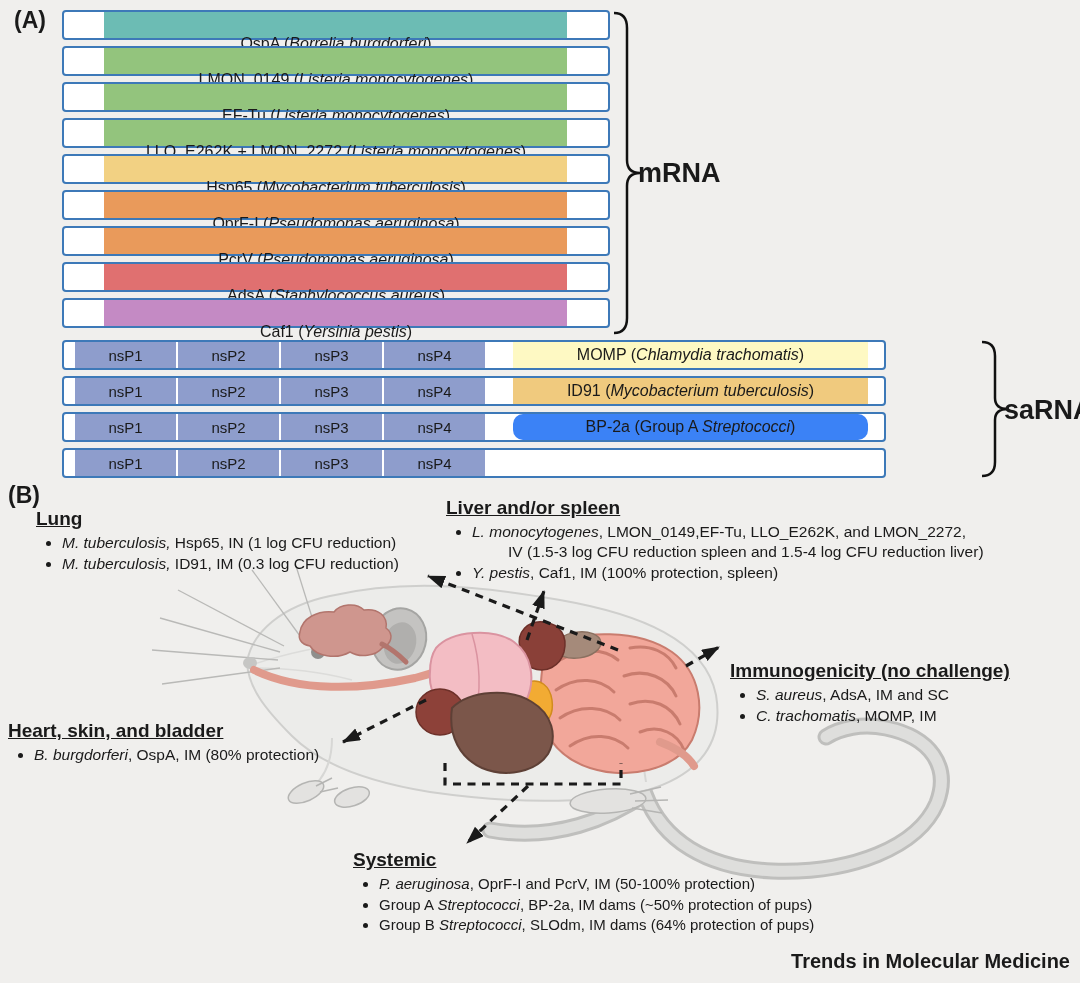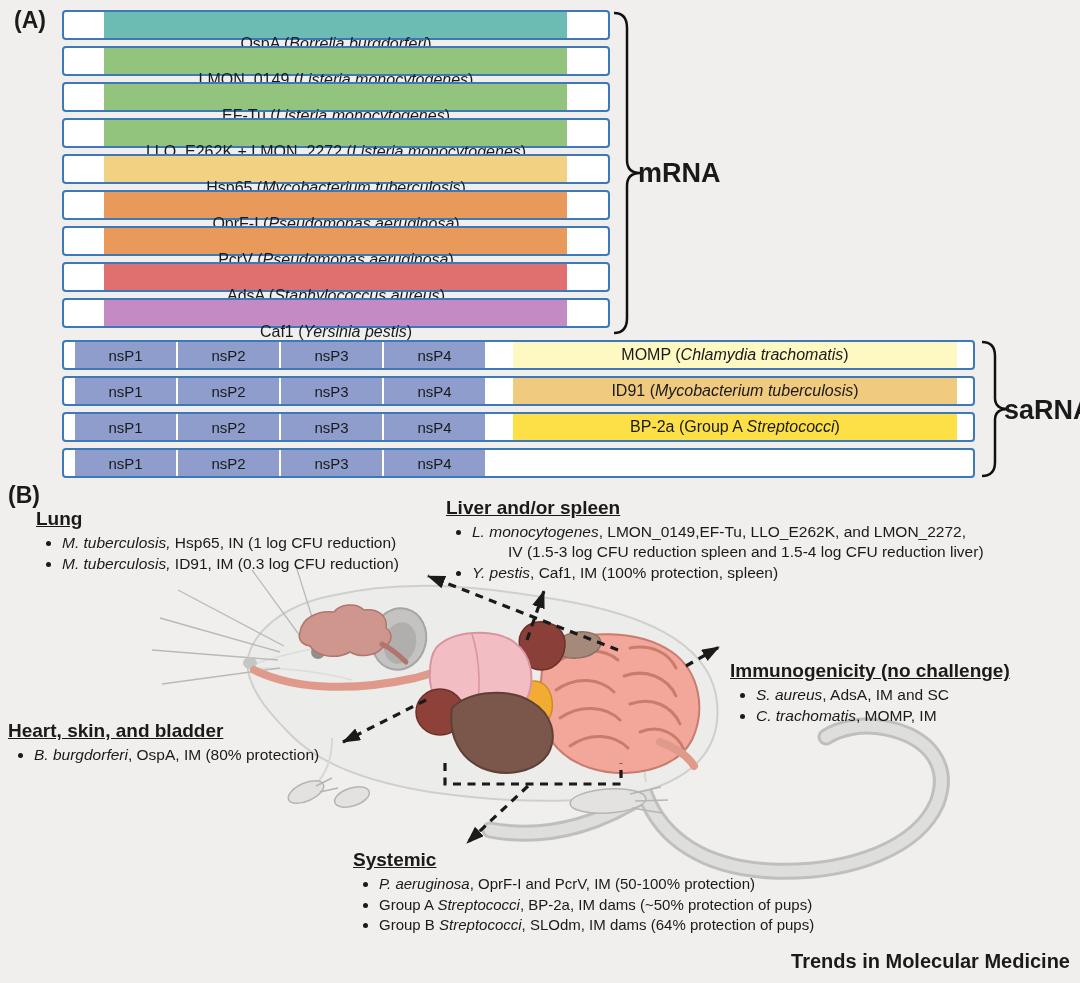--- a/index.html
+++ b/index.html
@@ -21,7 +21,7 @@
     font-size:16px;white-space:nowrap;margin-top:32px;}
 
   #sarna-list{position:absolute;left:62px;top:340px;z-index:3;}
-  .sarna-row{box-sizing:border-box;width:913px;height:30px;margin-bottom:6px;background:#ffffff;
+  .sarna-row{box-sizing:border-box;width:824px;height:30px;margin-bottom:6px;background:#ffffff;
     border:2px solid #3d79b8;border-radius:4px;display:flex;align-items:stretch;}
   .nsp-cell{width:101px;margin-right:2px;display:flex;align-items:center;justify-content:center;
     font-size:15px;}

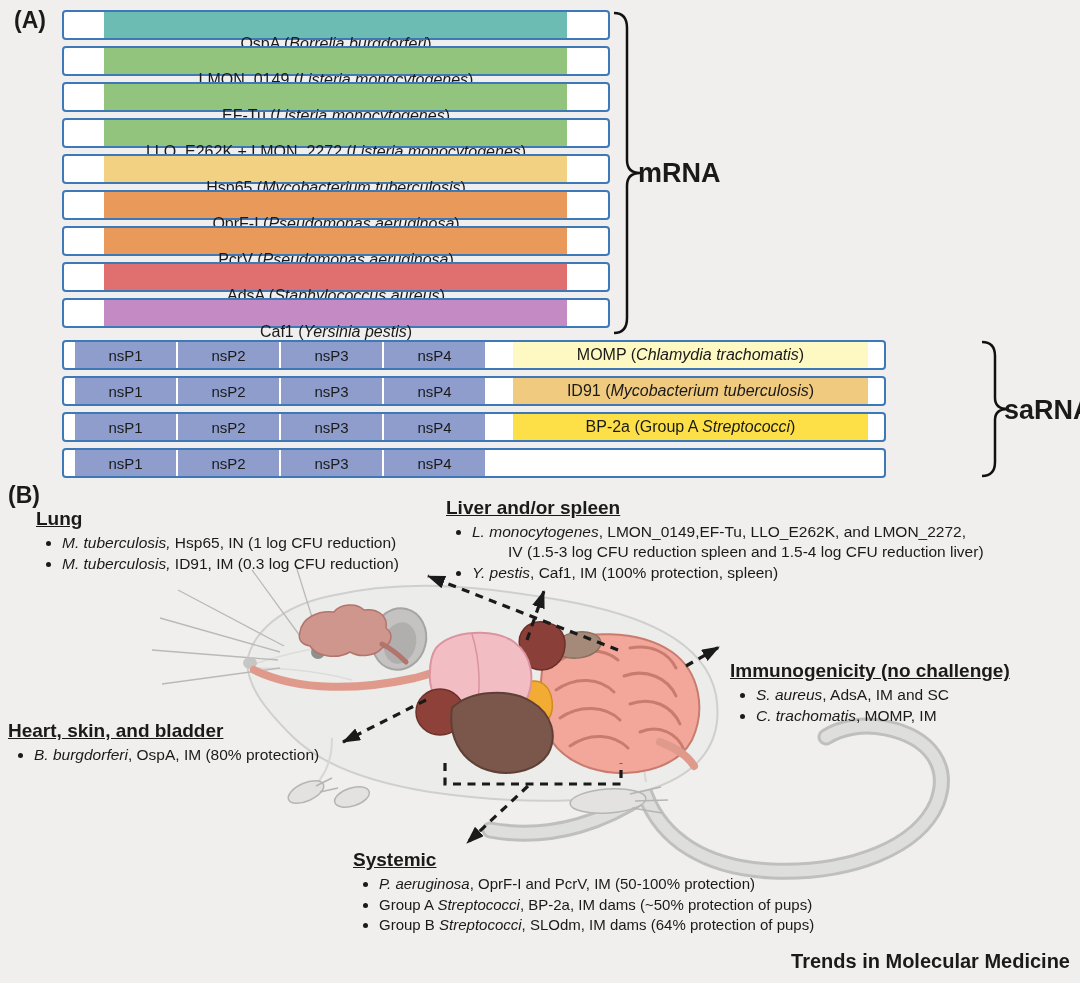--- a/index.html
+++ b/index.html
@@ -120,7 +120,7 @@
       <div class="nsp-cell" style="background: rgb(142, 157, 204);">nsP2</div>
       <div class="nsp-cell" style="background: rgb(142, 157, 204);">nsP3</div>
       <div class="nsp-cell" style="background: rgb(142, 157, 204);">nsP4</div>
-      <div class="antigen" style="background: #fde047;">
+      <div class="antigen" style="background: #3b82f6; border-radius: 10px;">
         <span>BP-2a (Group A <i class="it">Streptococci</i>)</span>
       </div>
     </div>

